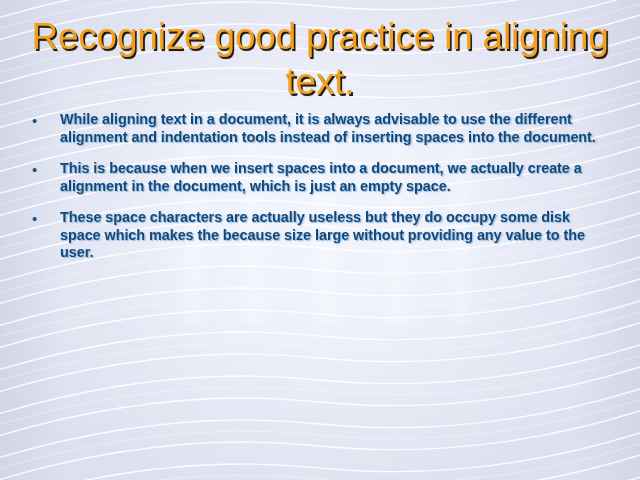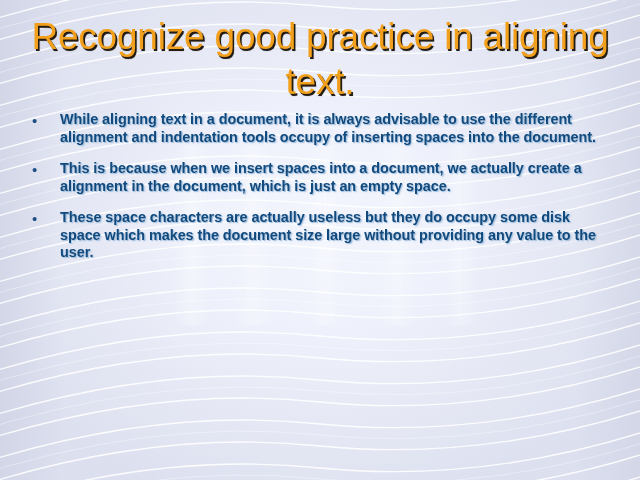--- a/index.html
+++ b/index.html
@@ -170,7 +170,7 @@
 
     <div class="bullet-row">
       <span class="bullet-mark">•</span>
-      <span class="bullet-text">While aligning text in a document, it is always advisable to use the different alignment and indentation tools occupy of inserting spaces into the document.</span>
+      <span class="bullet-text">While aligning text in a document, it is always advisable to use the different alignment and indentation tools instead of inserting spaces into the document.</span>
     </div>
 
     <div class="bullet-row">

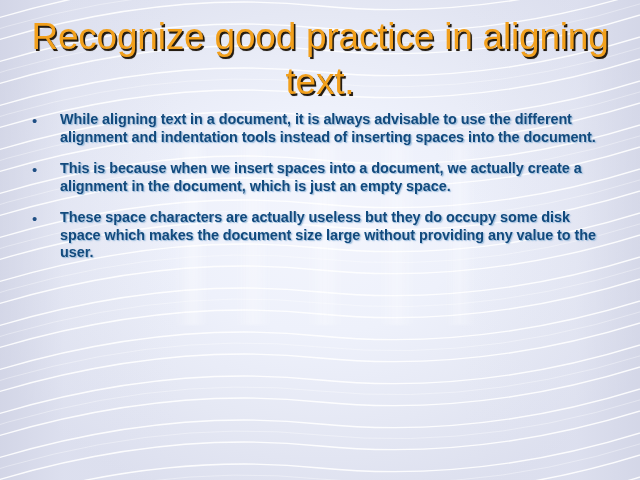--- a/index.html
+++ b/index.html
@@ -180,7 +180,7 @@
 
     <div class="bullet-row">
       <span class="bullet-mark">•</span>
-      <span class="bullet-text">These space characters are actually useless but they do occupy some disk space which makes the document size large without providing any value to the user.</span>
+      <span class="bullet-text">These space characters are actually useless but they do occupy some disk space which makes the because size large without providing any value to the user.</span>
     </div>
 
   </div>

